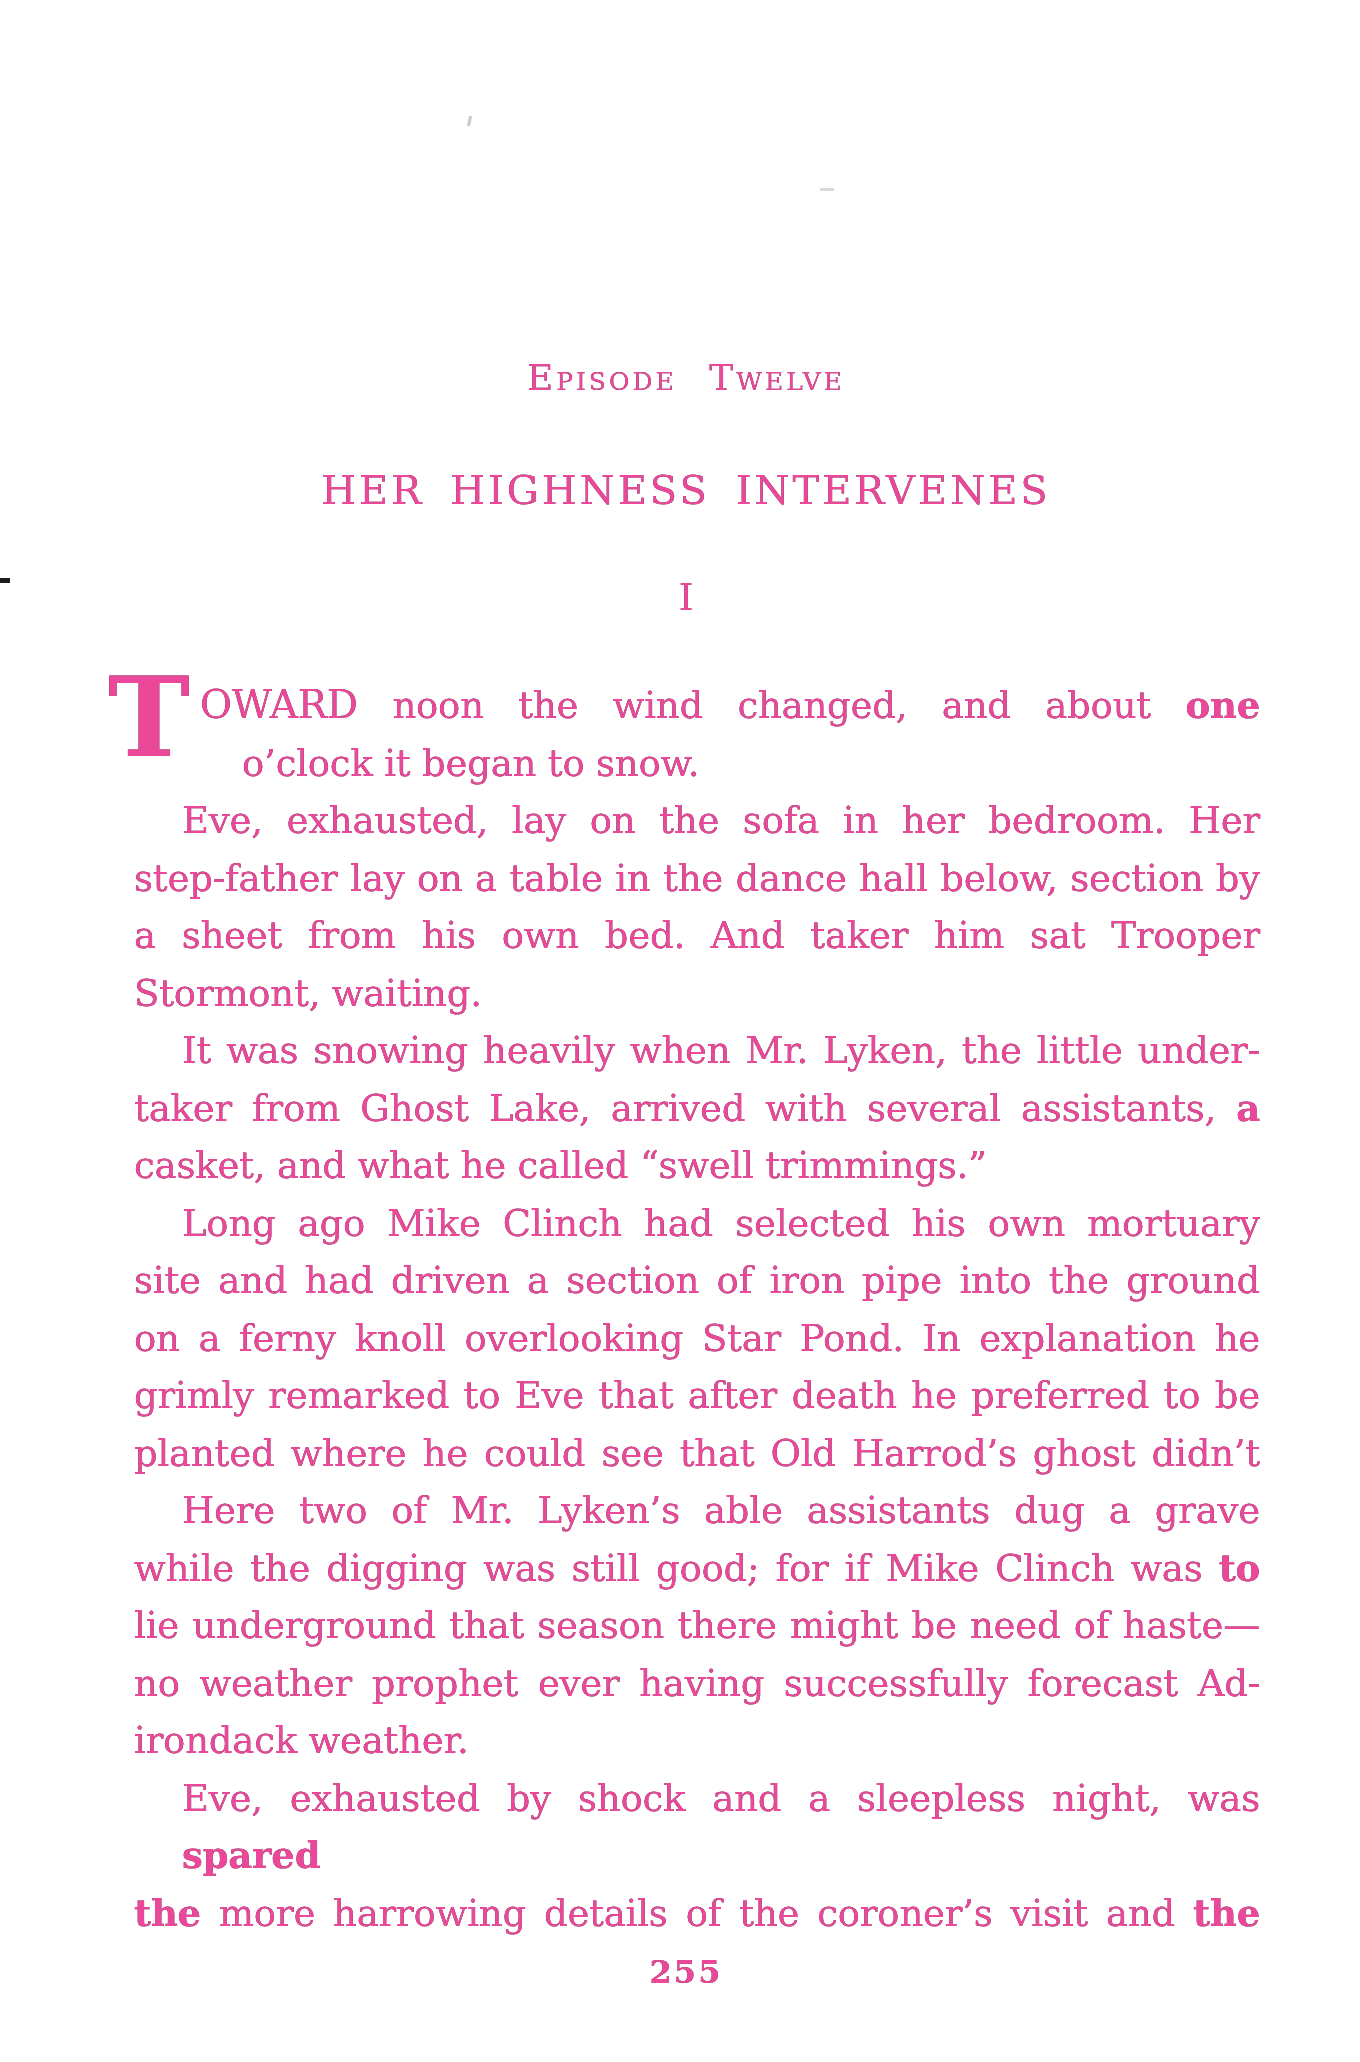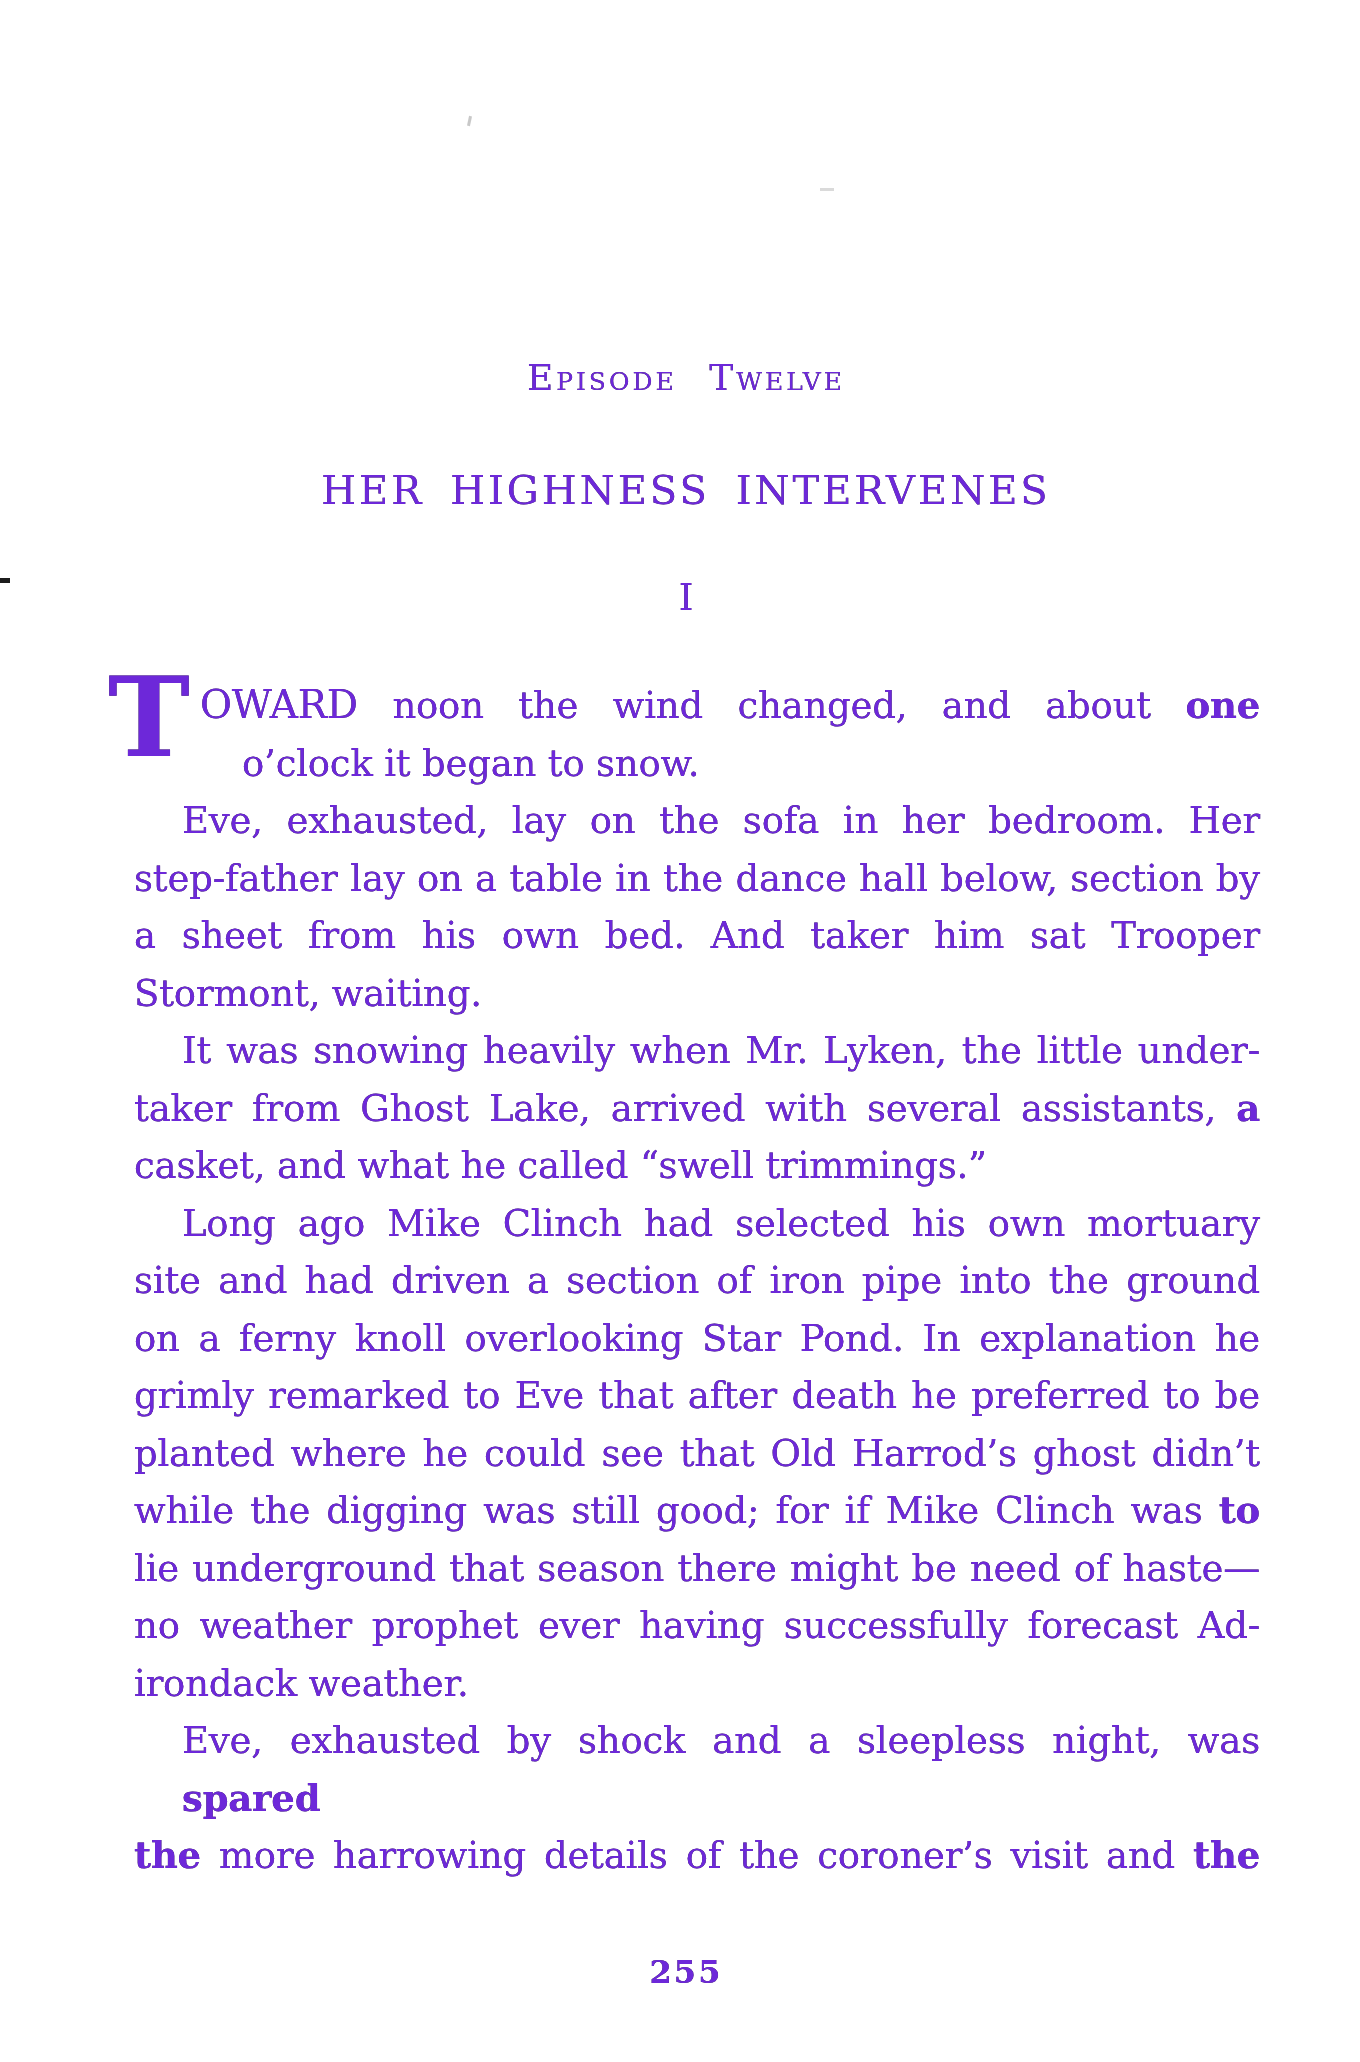--- a/index.html
+++ b/index.html
@@ -12,7 +12,7 @@
     width: 1360px;
     height: 2062px;
     background: #ffffff;
-    color: #6d28d9;
+    color: #ec4899;
     font-family: "DejaVu Serif", "Liberation Serif", serif;
     overflow: hidden;
     text-shadow: 0 0 0.6px rgba(10,10,10,0.85);

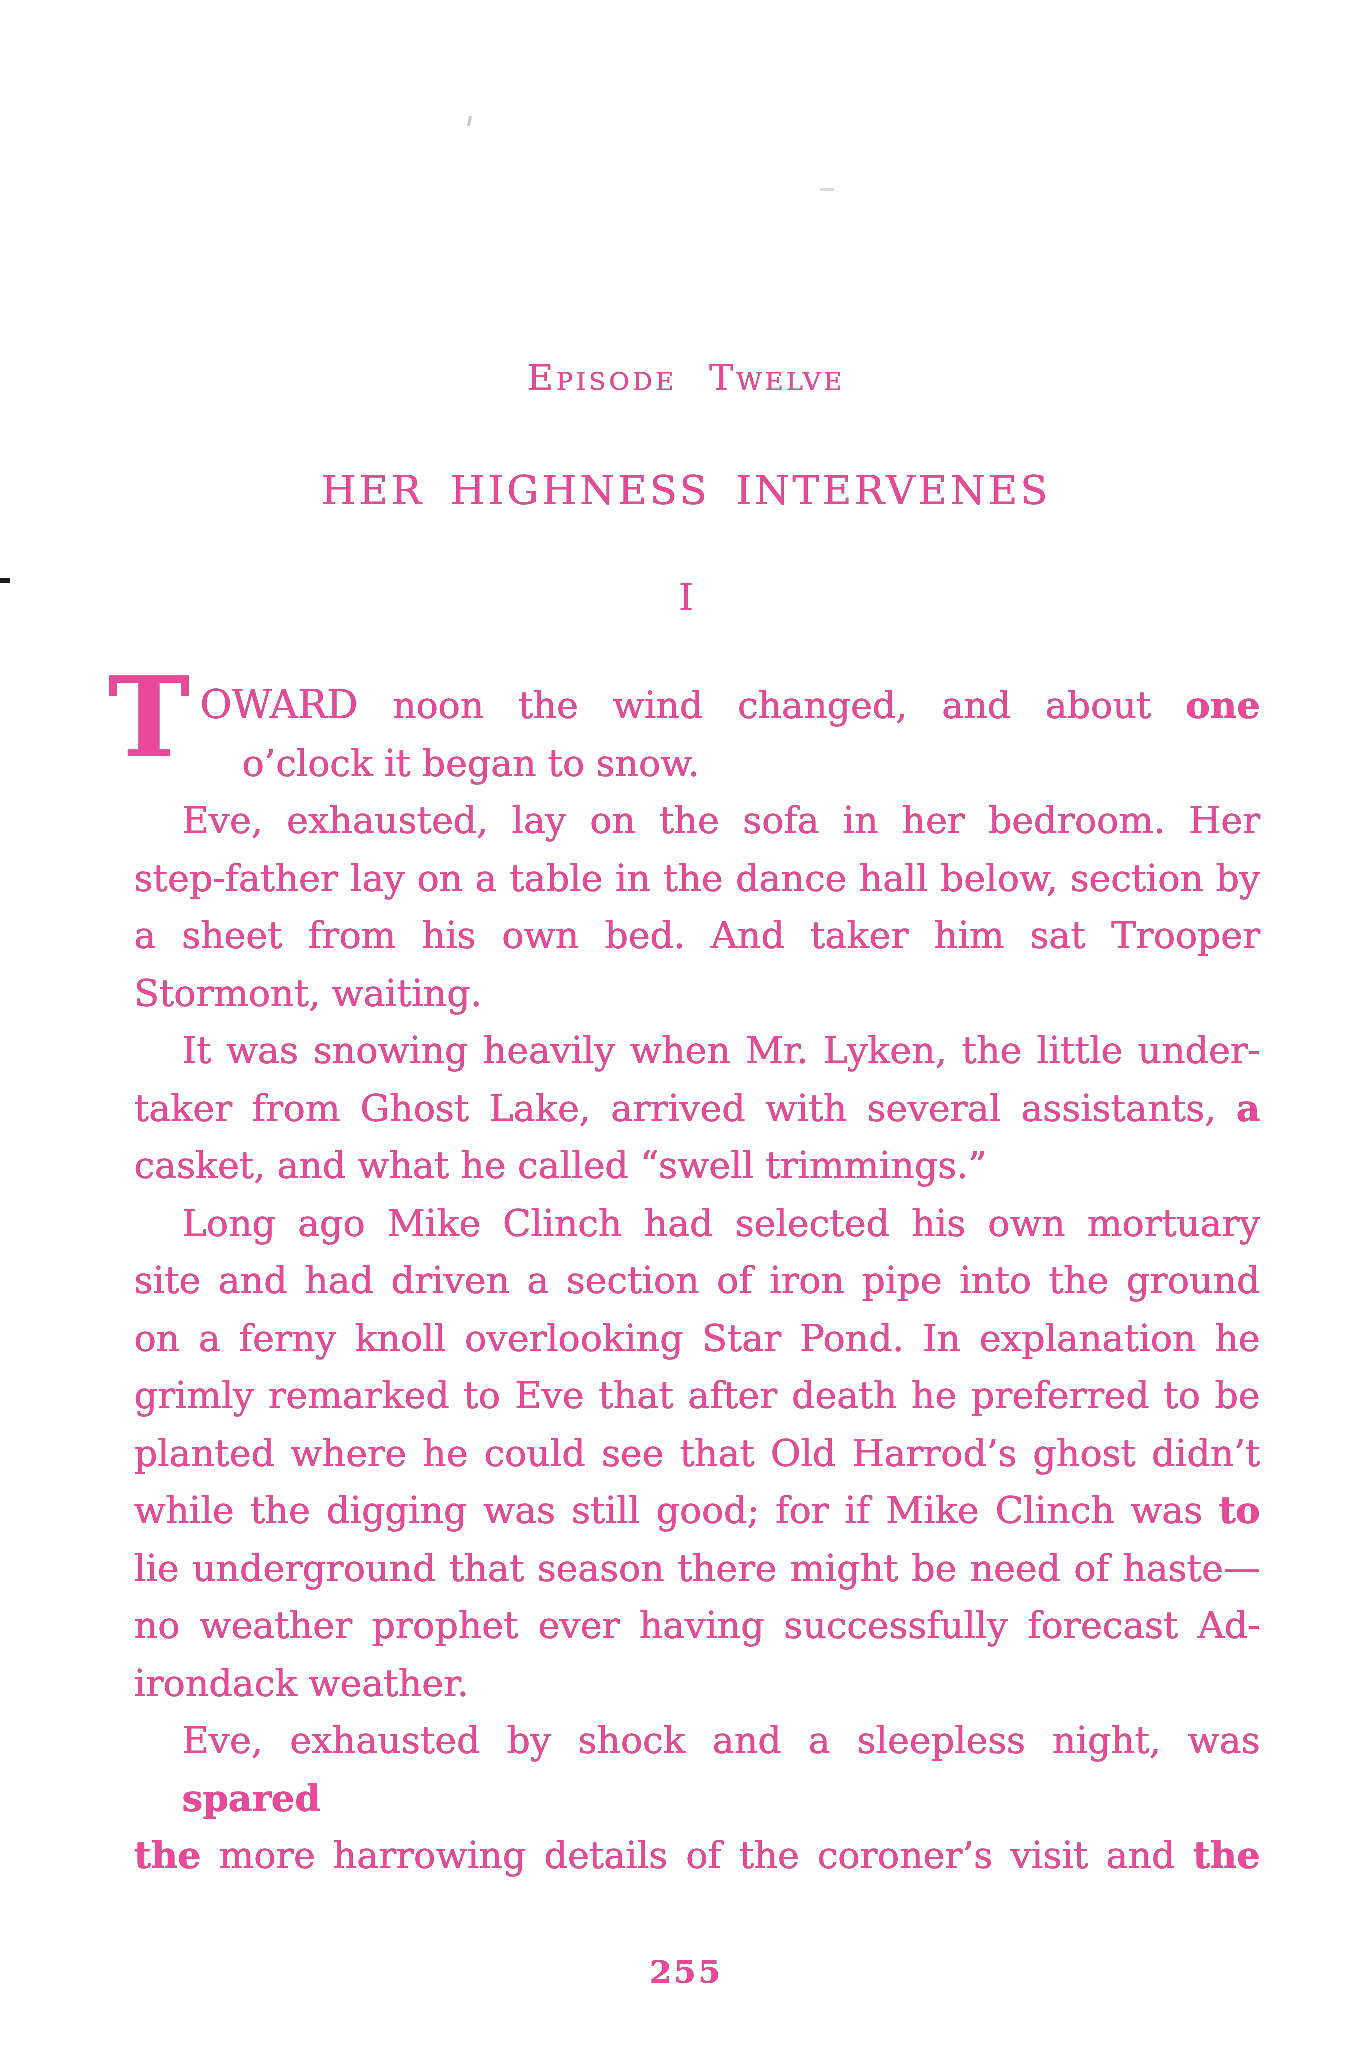--- a/index.html
+++ b/index.html
@@ -150,6 +150,7 @@
         <div class="line"><span>planted where he could see that Old Harrod’s ghost didn’t</span></div>
       </div>
       <div class="para">
+        <div class="line indent"><span>Here two of Mr. Lyken’s able assistants dug a grave</span></div>
         <div class="line"><span>while the digging was still good; for if Mike Clinch was </span><span class="b">to</span></div>
         <div class="line"><span>lie underground that season there might be need of haste—</span></div>
         <div class="line"><span>no weather prophet ever having successfully forecast Ad-</span></div>

